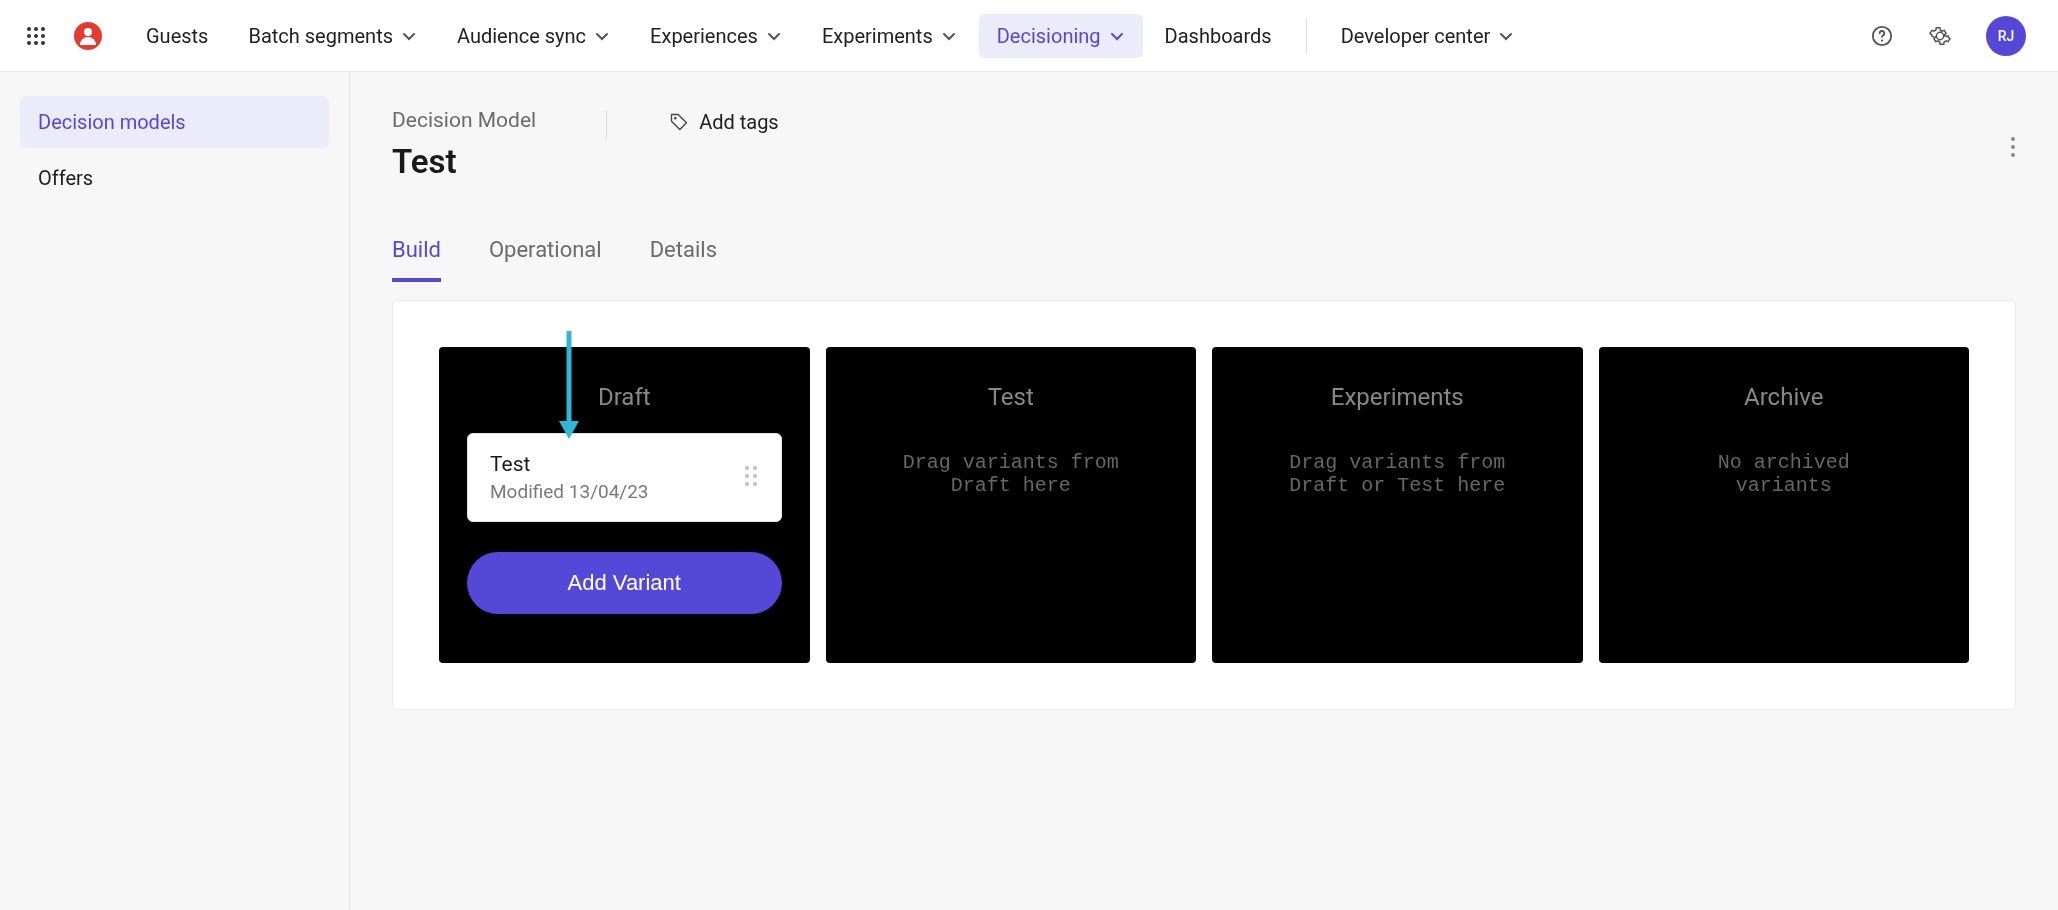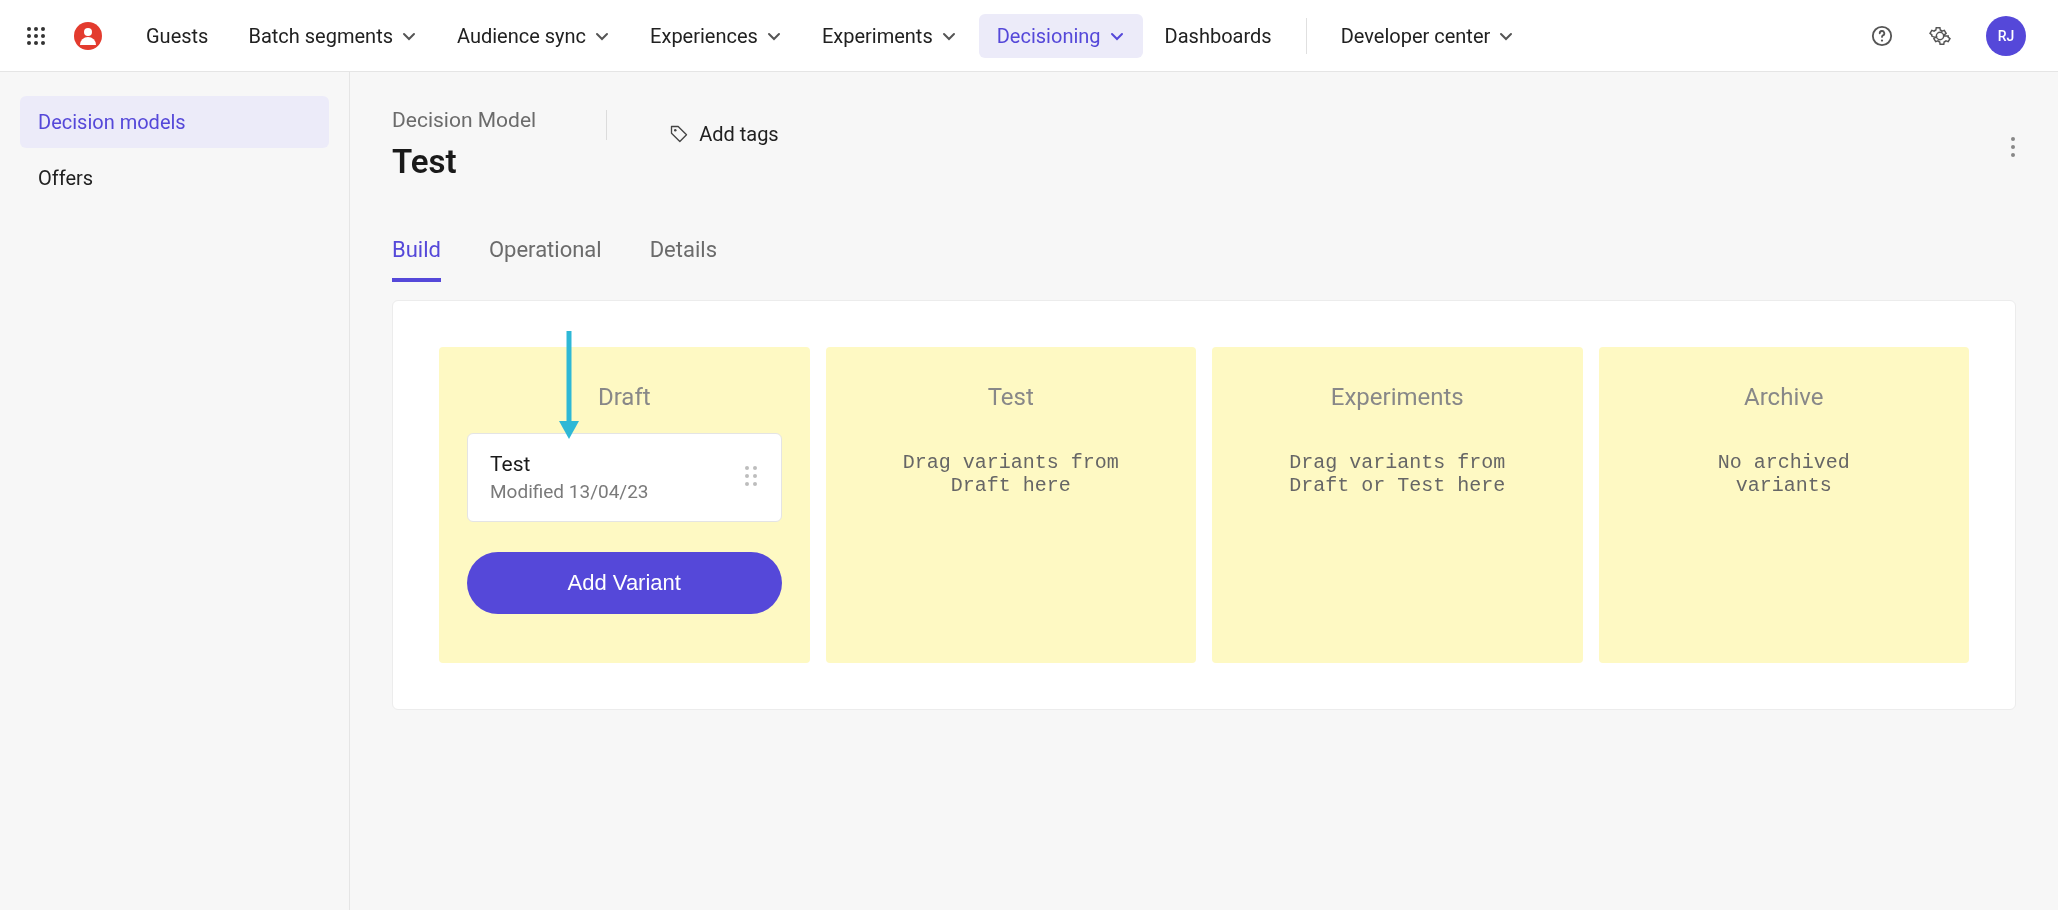--- a/index.html
+++ b/index.html
@@ -34,7 +34,7 @@
   .crumb { font-size: 21px; color:#6b6b6b; }
   .page-title { font-size: 33px; font-weight:600; margin-top: 10px; }
   .head-divider { width:1px; height:30px; background:#dcdcdc; margin: 2px 62px 0 70px; }
-  .add-tags { display:flex; align-items:center; gap:10px; font-size:20px; color:#212121; cursor:pointer; margin-top:14px; }
+  .add-tags { display:flex; align-items:center; gap:10px; font-size:20px; color:#212121; cursor:pointer; margin-top:2px; }
   .kebab { position:absolute; right:0; top:28px; cursor:pointer; color:#6b6b6b; }
 
   .tabs { display:flex; gap: 48px; margin-top: 56px; }

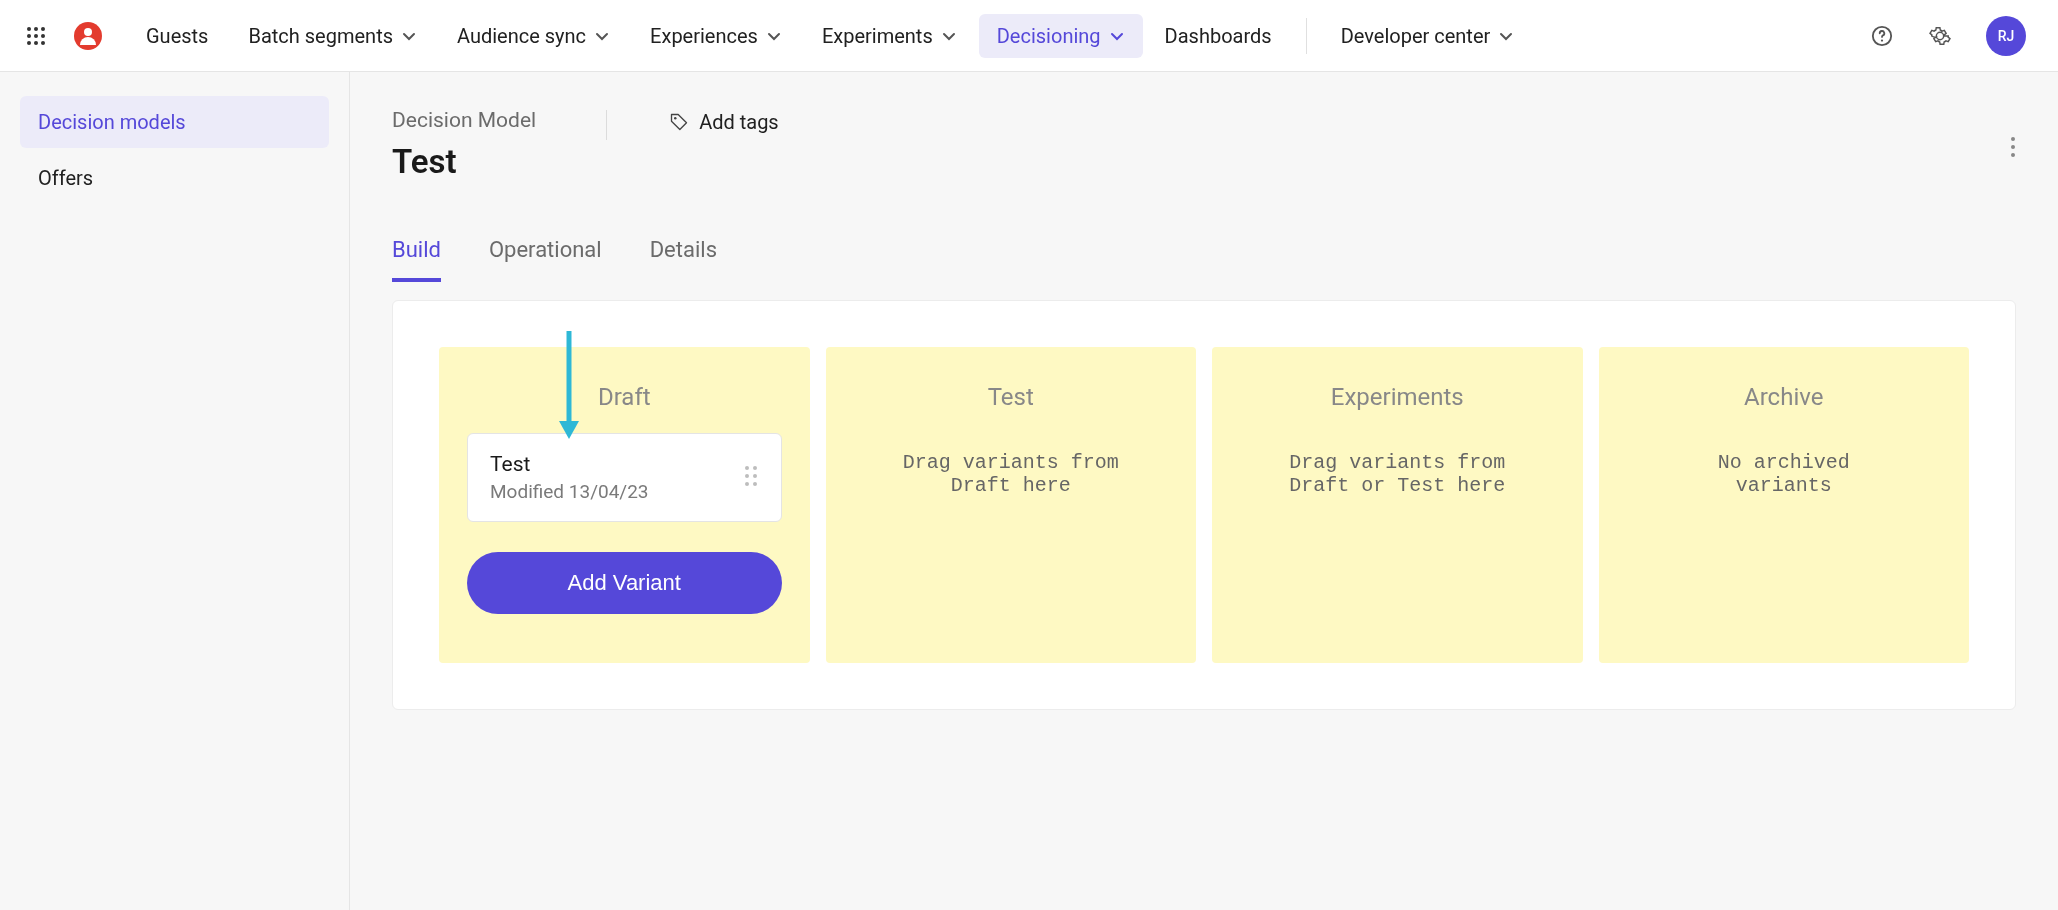--- a/index.html
+++ b/index.html
@@ -48,7 +48,7 @@
   .panel-sub { font-size: 20px; color:#555; margin-top: 6px; }
 
   .columns { display:flex; gap: 16px; padding: 46px 46px 46px 46px; }
-  .col { flex:1; background:#fef9c3; border-radius: 4px; padding: 36px 28px 46px 28px; min-height: 246px; display:flex; flex-direction:column; align-items:center; }
+  .col { flex:1; background:#000000; border-radius: 4px; padding: 36px 28px 46px 28px; min-height: 246px; display:flex; flex-direction:column; align-items:center; }
   .col:first-child { min-height: 316px; align-items: stretch; padding: 36px 28px 30px 28px; position:relative; }
   .col-title { font-size: 24px; color:#888; text-align:center; }
   .col-empty { font-size: 20px; color:#666; text-align:center; margin-top: 40px; max-width: 230px; font-family: Liberation Mono, monospace; }

